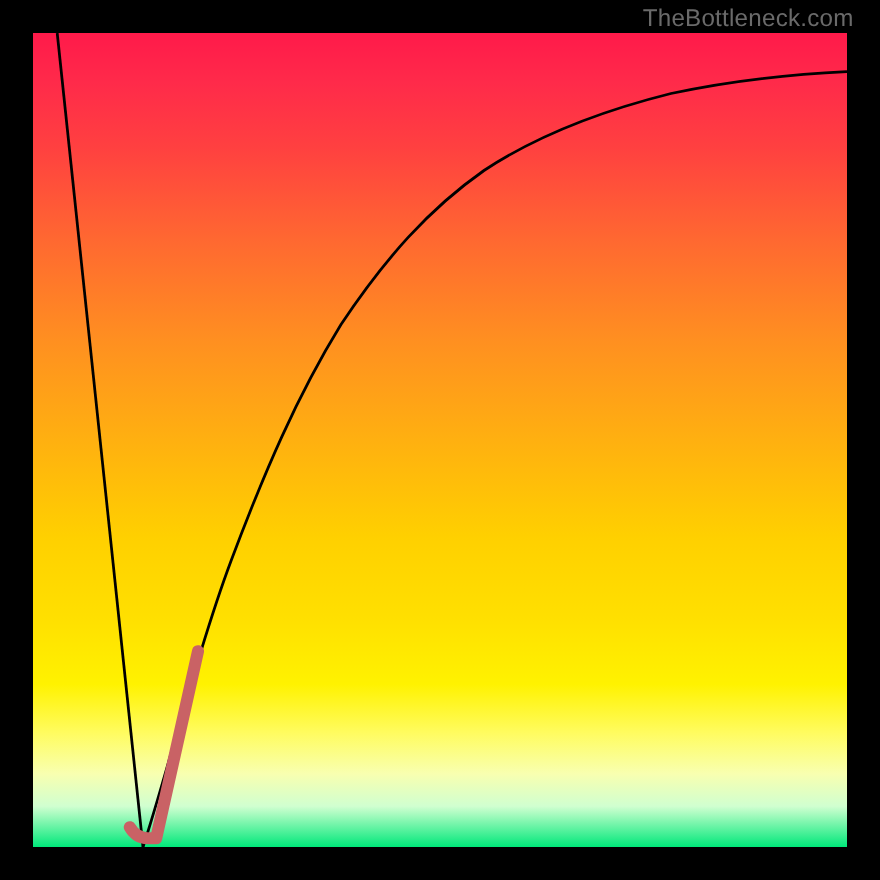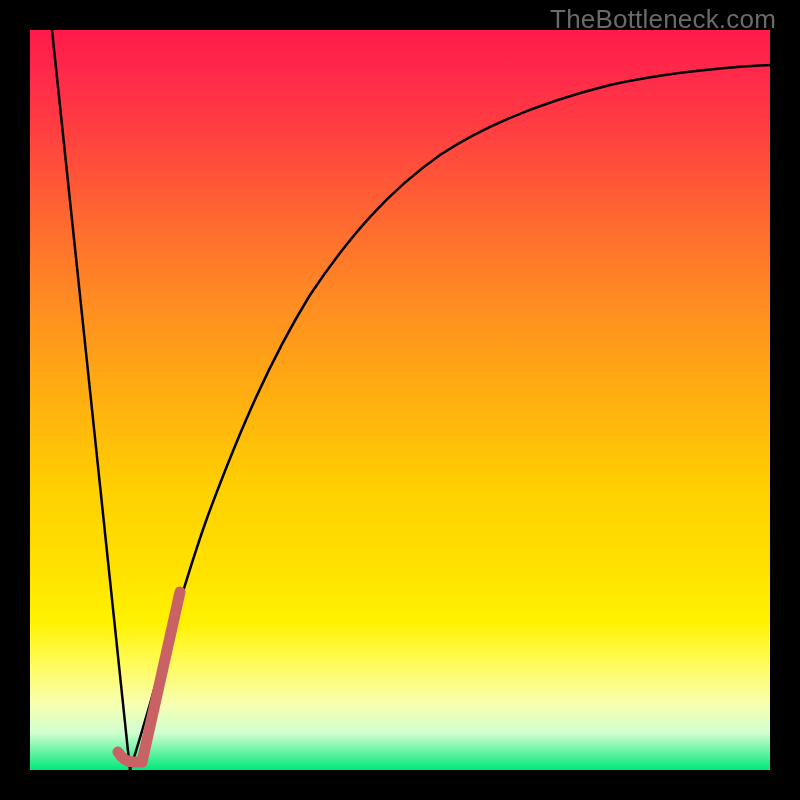--- a/index.html
+++ b/index.html
@@ -42,7 +42,7 @@
     top: 4px;
     right: 24px;
     font-family: Arial, Helvetica, sans-serif;
-    font-size: 26px;
+    font-size: 22px;
     color: #6a6a6a;
     font-weight: 500;
     letter-spacing: 0.2px;

